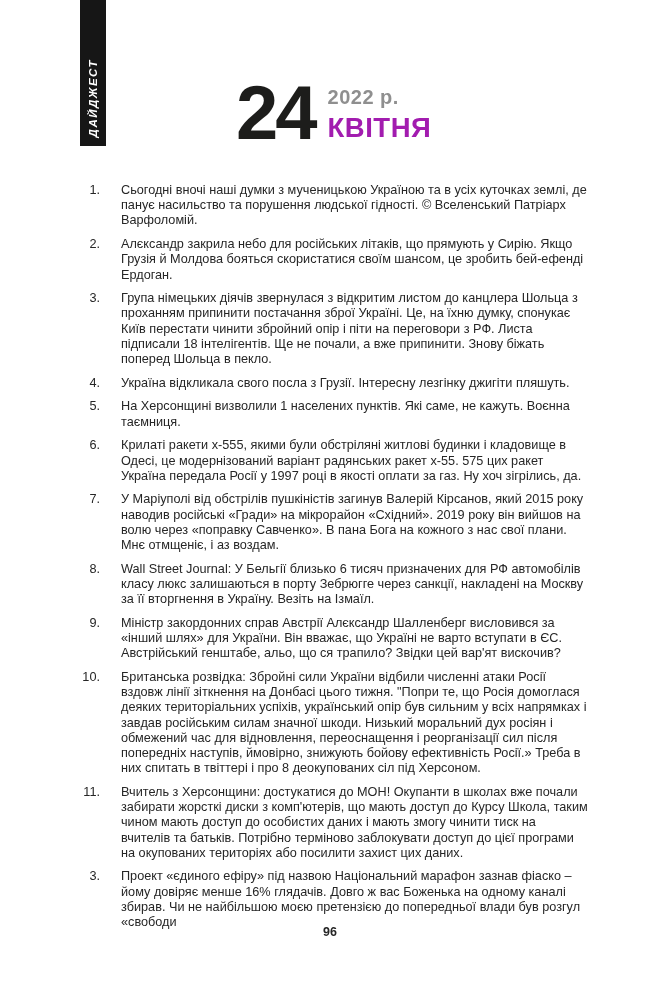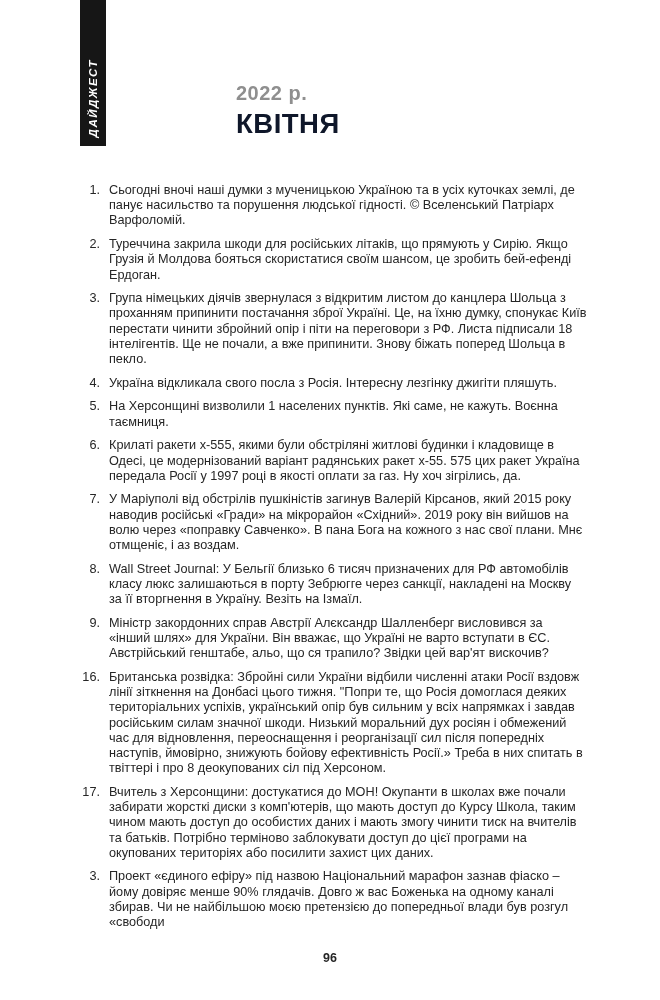--- a/index.html
+++ b/index.html
@@ -111,6 +111,7 @@
   </div>
 
   <div class="date-header">
+    <div class="date-day">24</div>
     <div class="date-right">
       <div class="date-year">2022 р.</div>
       <div class="date-month">КВІТНЯ</div>

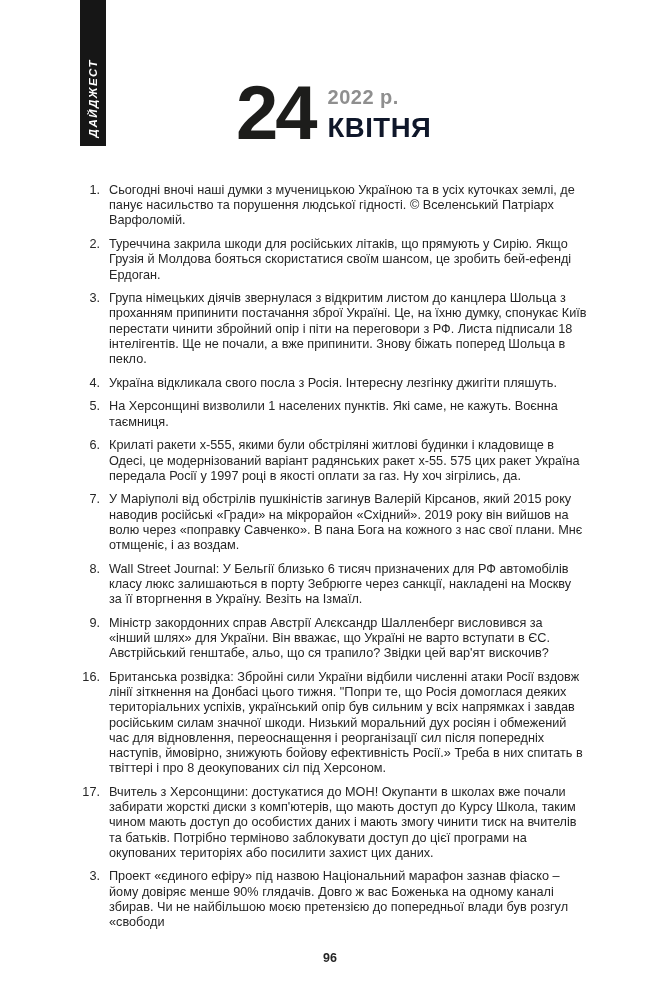--- a/index.html
+++ b/index.html
@@ -65,7 +65,7 @@
     font-size: 27.5px;
     line-height: 26px;
     font-weight: 700;
-    color: #0f172a;
+    color: #a21caf;
     letter-spacing: 0.5px;
     margin-top: 8px;
   }

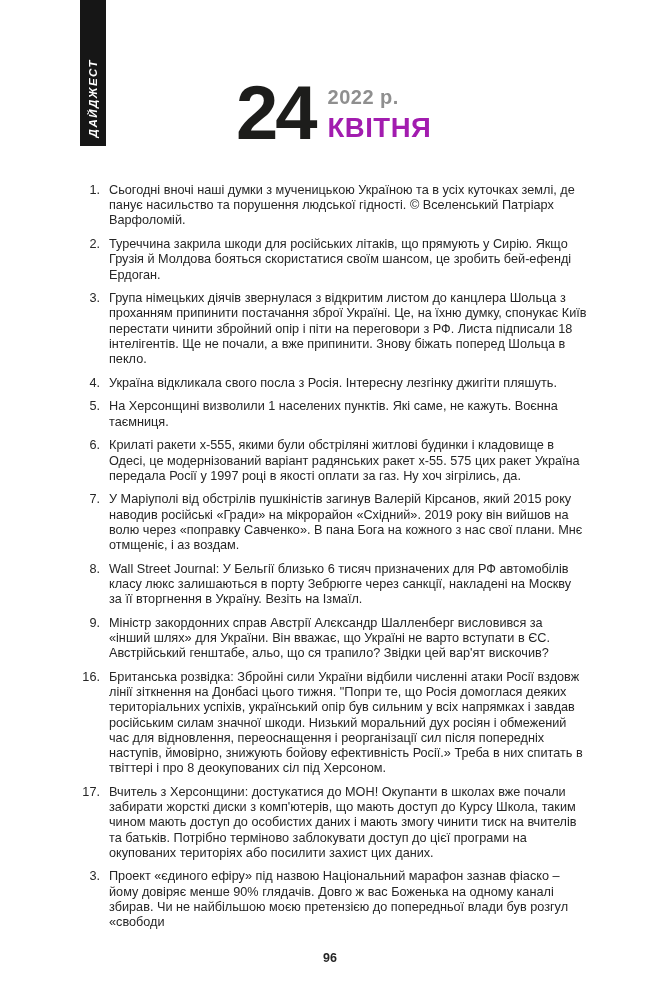--- a/index.html
+++ b/index.html
@@ -85,7 +85,7 @@
     text-align: right;
   }
   .digest-item .txt {
-    margin-left: 9px;
+    margin-left: 21px;
     width: 478px;
   }
 

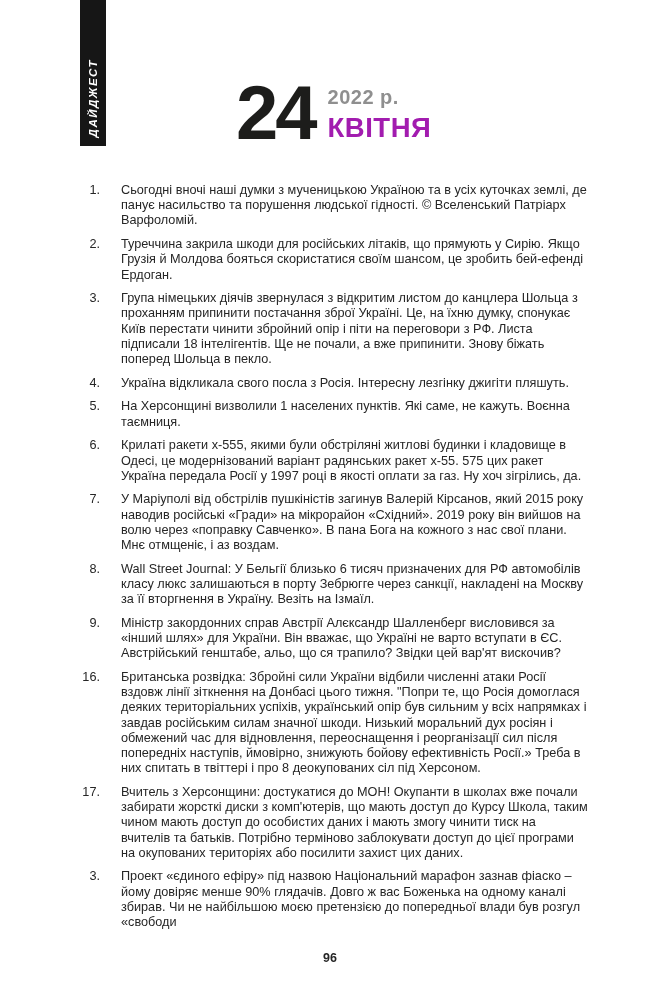--- a/index.html
+++ b/index.html
@@ -125,7 +125,7 @@
     </div>
     <div class="digest-item">
       <span class="num">2.</span>
-      <span class="txt">Туреччина закрила шкоди для російських літаків, що прямують у Сирію. Якщо Грузія й Молдова бояться скористатися своїм шансом, це зробить бей-ефенді Ердоган.</span>
+      <span class="txt">Алєксандр закрила небо для російських літаків, що прямують у Сирію. Якщо Грузія й Молдова бояться скористатися своїм шансом, це зробить бей-ефенді Ердоган.</span>
     </div>
     <div class="digest-item">
       <span class="num">3.</span>

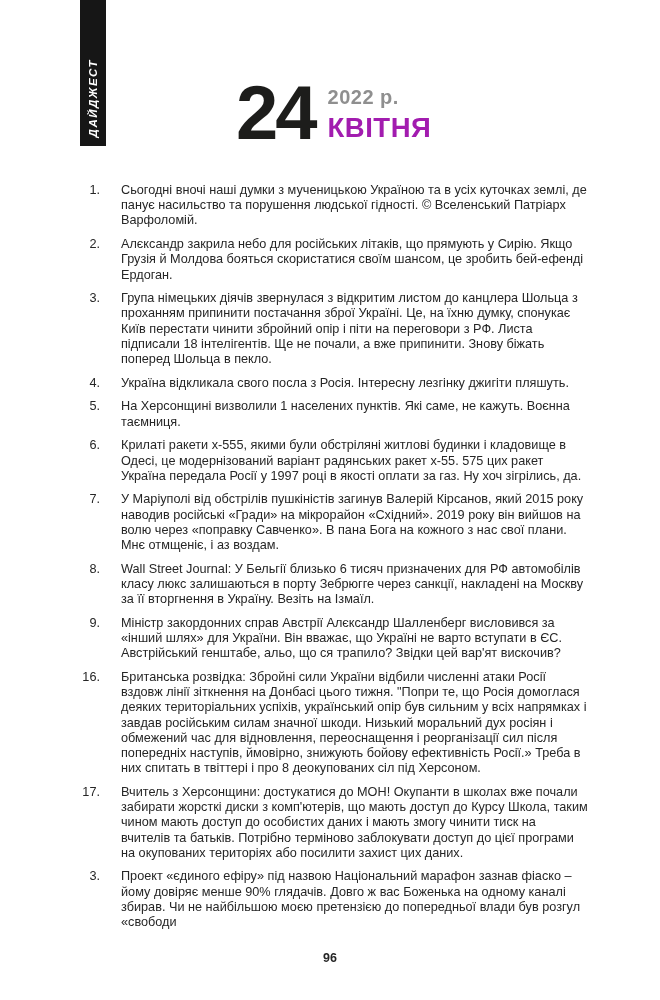--- a/index.html
+++ b/index.html
@@ -133,7 +133,7 @@
     </div>
     <div class="digest-item">
       <span class="num">4.</span>
-      <span class="txt">Україна відкликала свого посла з Росія. Інтересну лезгінку джигіти пляшуть.</span>
+      <span class="txt">Україна відкликала свого посла з Грузії. Інтересну лезгінку джигіти пляшуть.</span>
     </div>
     <div class="digest-item">
       <span class="num">5.</span>

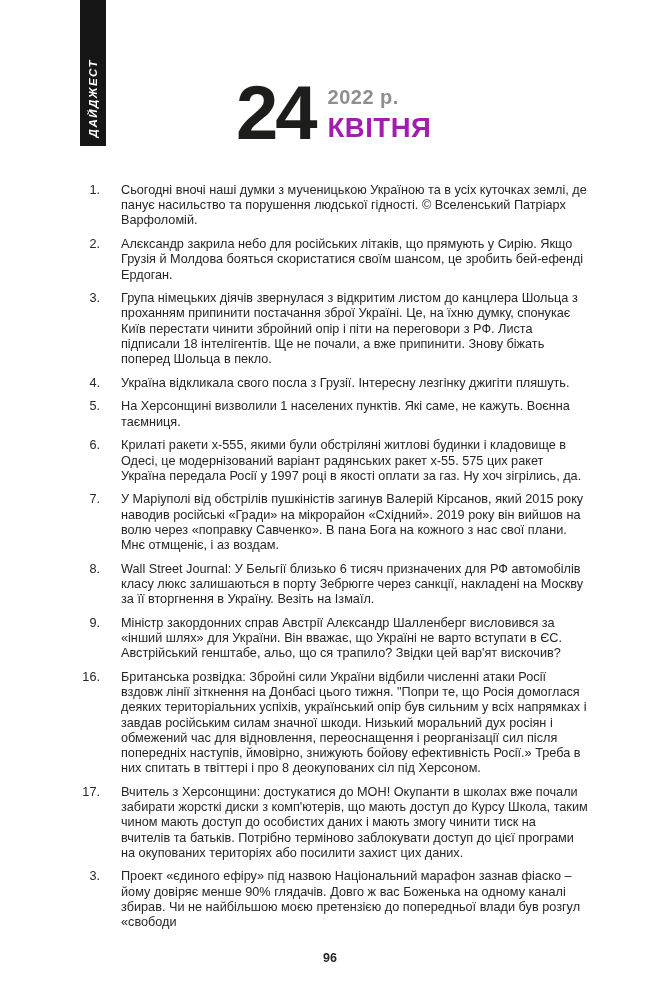--- a/index.html
+++ b/index.html
@@ -156,7 +156,7 @@
       <span class="txt">Міністр закордонних справ Австрії Алєксандр Шалленберг висловився за «інший шлях» для України. Він вважає, що Україні не варто вступати в ЄС. Австрійський генштабе, альо, що ся трапило? Звідки цей вар'ят вискочив?</span>
     </div>
     <div class="digest-item">
-      <span class="num">16.</span>
+      <span class="num">10.</span>
       <span class="txt">Британська розвідка: Збройні сили України відбили численні атаки Росії вздовж лінії зіткнення на Донбасі цього тижня. "Попри те, що Росія домоглася деяких територіальних успіхів, український опір був сильним у всіх напрямках і завдав російським силам значної шкоди. Низький моральний дух росіян і обмежений час для відновлення, переоснащення і реорганізації сил після попередніх наступів, ймовірно, знижують бойову ефективність Росії.» Треба в них спитать в твіттері і про 8 деокупованих сіл під Херсоном.</span>
     </div>
     <div class="digest-item">

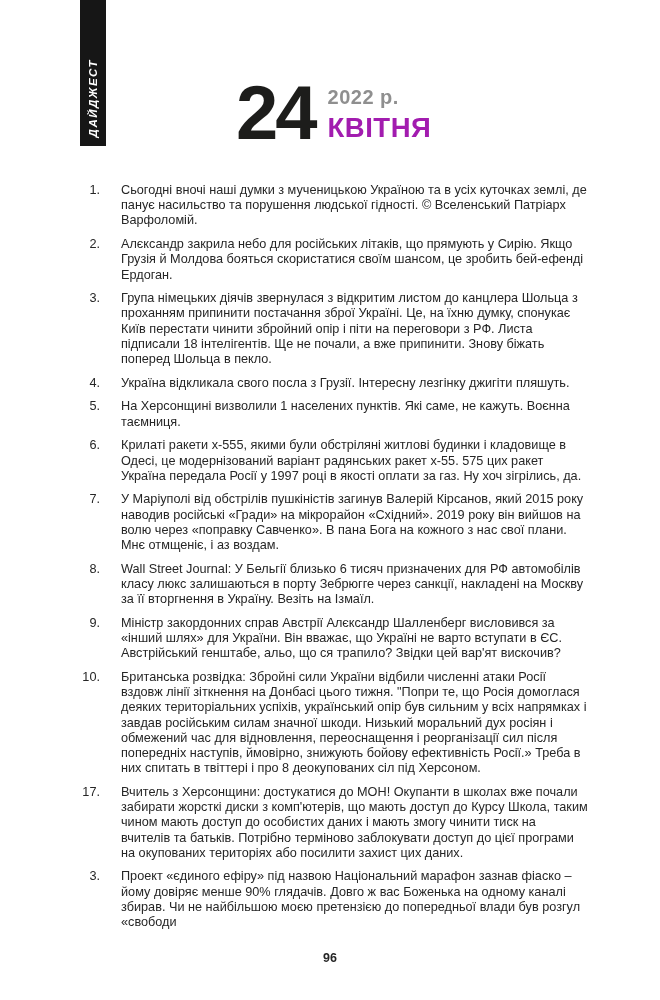--- a/index.html
+++ b/index.html
@@ -160,7 +160,7 @@
       <span class="txt">Британська розвідка: Збройні сили України відбили численні атаки Росії вздовж лінії зіткнення на Донбасі цього тижня. "Попри те, що Росія домоглася деяких територіальних успіхів, український опір був сильним у всіх напрямках і завдав російським силам значної шкоди. Низький моральний дух росіян і обмежений час для відновлення, переоснащення і реорганізації сил після попередніх наступів, ймовірно, знижують бойову ефективність Росії.» Треба в них спитать в твіттері і про 8 деокупованих сіл під Херсоном.</span>
     </div>
     <div class="digest-item">
-      <span class="num">17.</span>
+      <span class="num">11.</span>
       <span class="txt">Вчитель з Херсонщини: достукатися до МОН! Окупанти в школах вже почали забирати жорсткі диски з комп'ютерів, що мають доступ до Курсу Школа, таким чином мають доступ до особистих даних і мають змогу чинити тиск на вчителів та батьків. Потрібно терміново заблокувати доступ до цієї програми на окупованих територіях або посилити захист цих даних.</span>
     </div>
     <div class="digest-item">

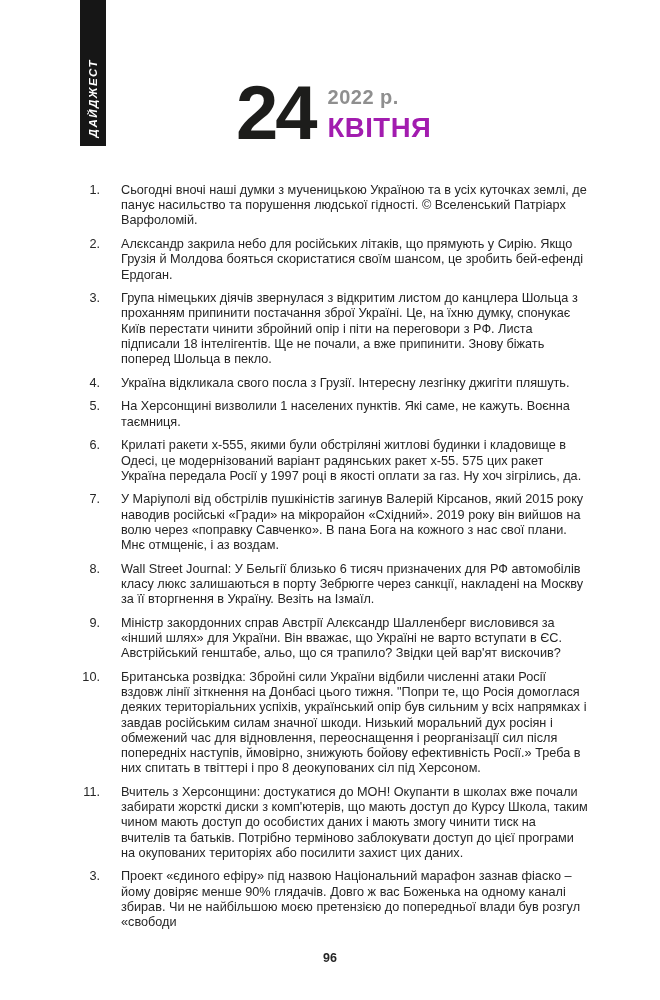--- a/index.html
+++ b/index.html
@@ -165,7 +165,7 @@
     </div>
     <div class="digest-item">
       <span class="num">3.</span>
-      <span class="txt">Проект «єдиного ефіру» під назвою Національний марафон зазнав фіаско – йому довіряє менше 90% глядачів. Довго ж вас Боженька на одному каналі збирав. Чи не найбільшою моєю претензією до попередньої влади був розгул «свободи</span>
+      <span class="txt">Проект «єдиного ефіру» під назвою Національний марафон зазнав фіаско – йому довіряє менше 16% глядачів. Довго ж вас Боженька на одному каналі збирав. Чи не найбільшою моєю претензією до попередньої влади був розгул «свободи</span>
     </div>
   </div>
 

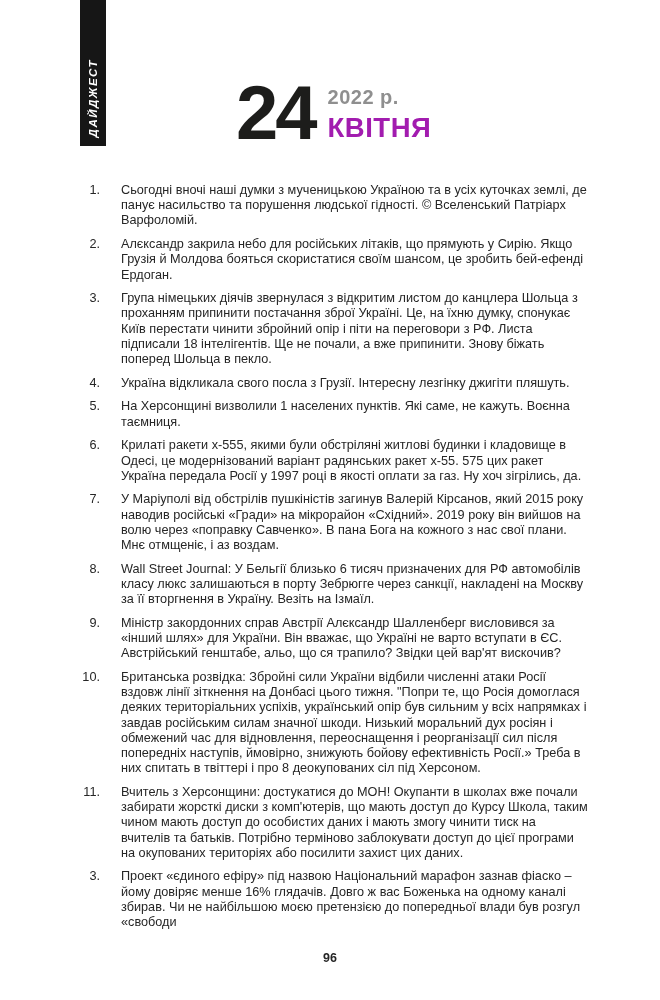--- a/index.html
+++ b/index.html
@@ -98,7 +98,6 @@
     font-size: 12.5px;
     font-weight: 700;
     color: #262626;
-    margin-top: 26px;
   }
 </style>
 </head>

